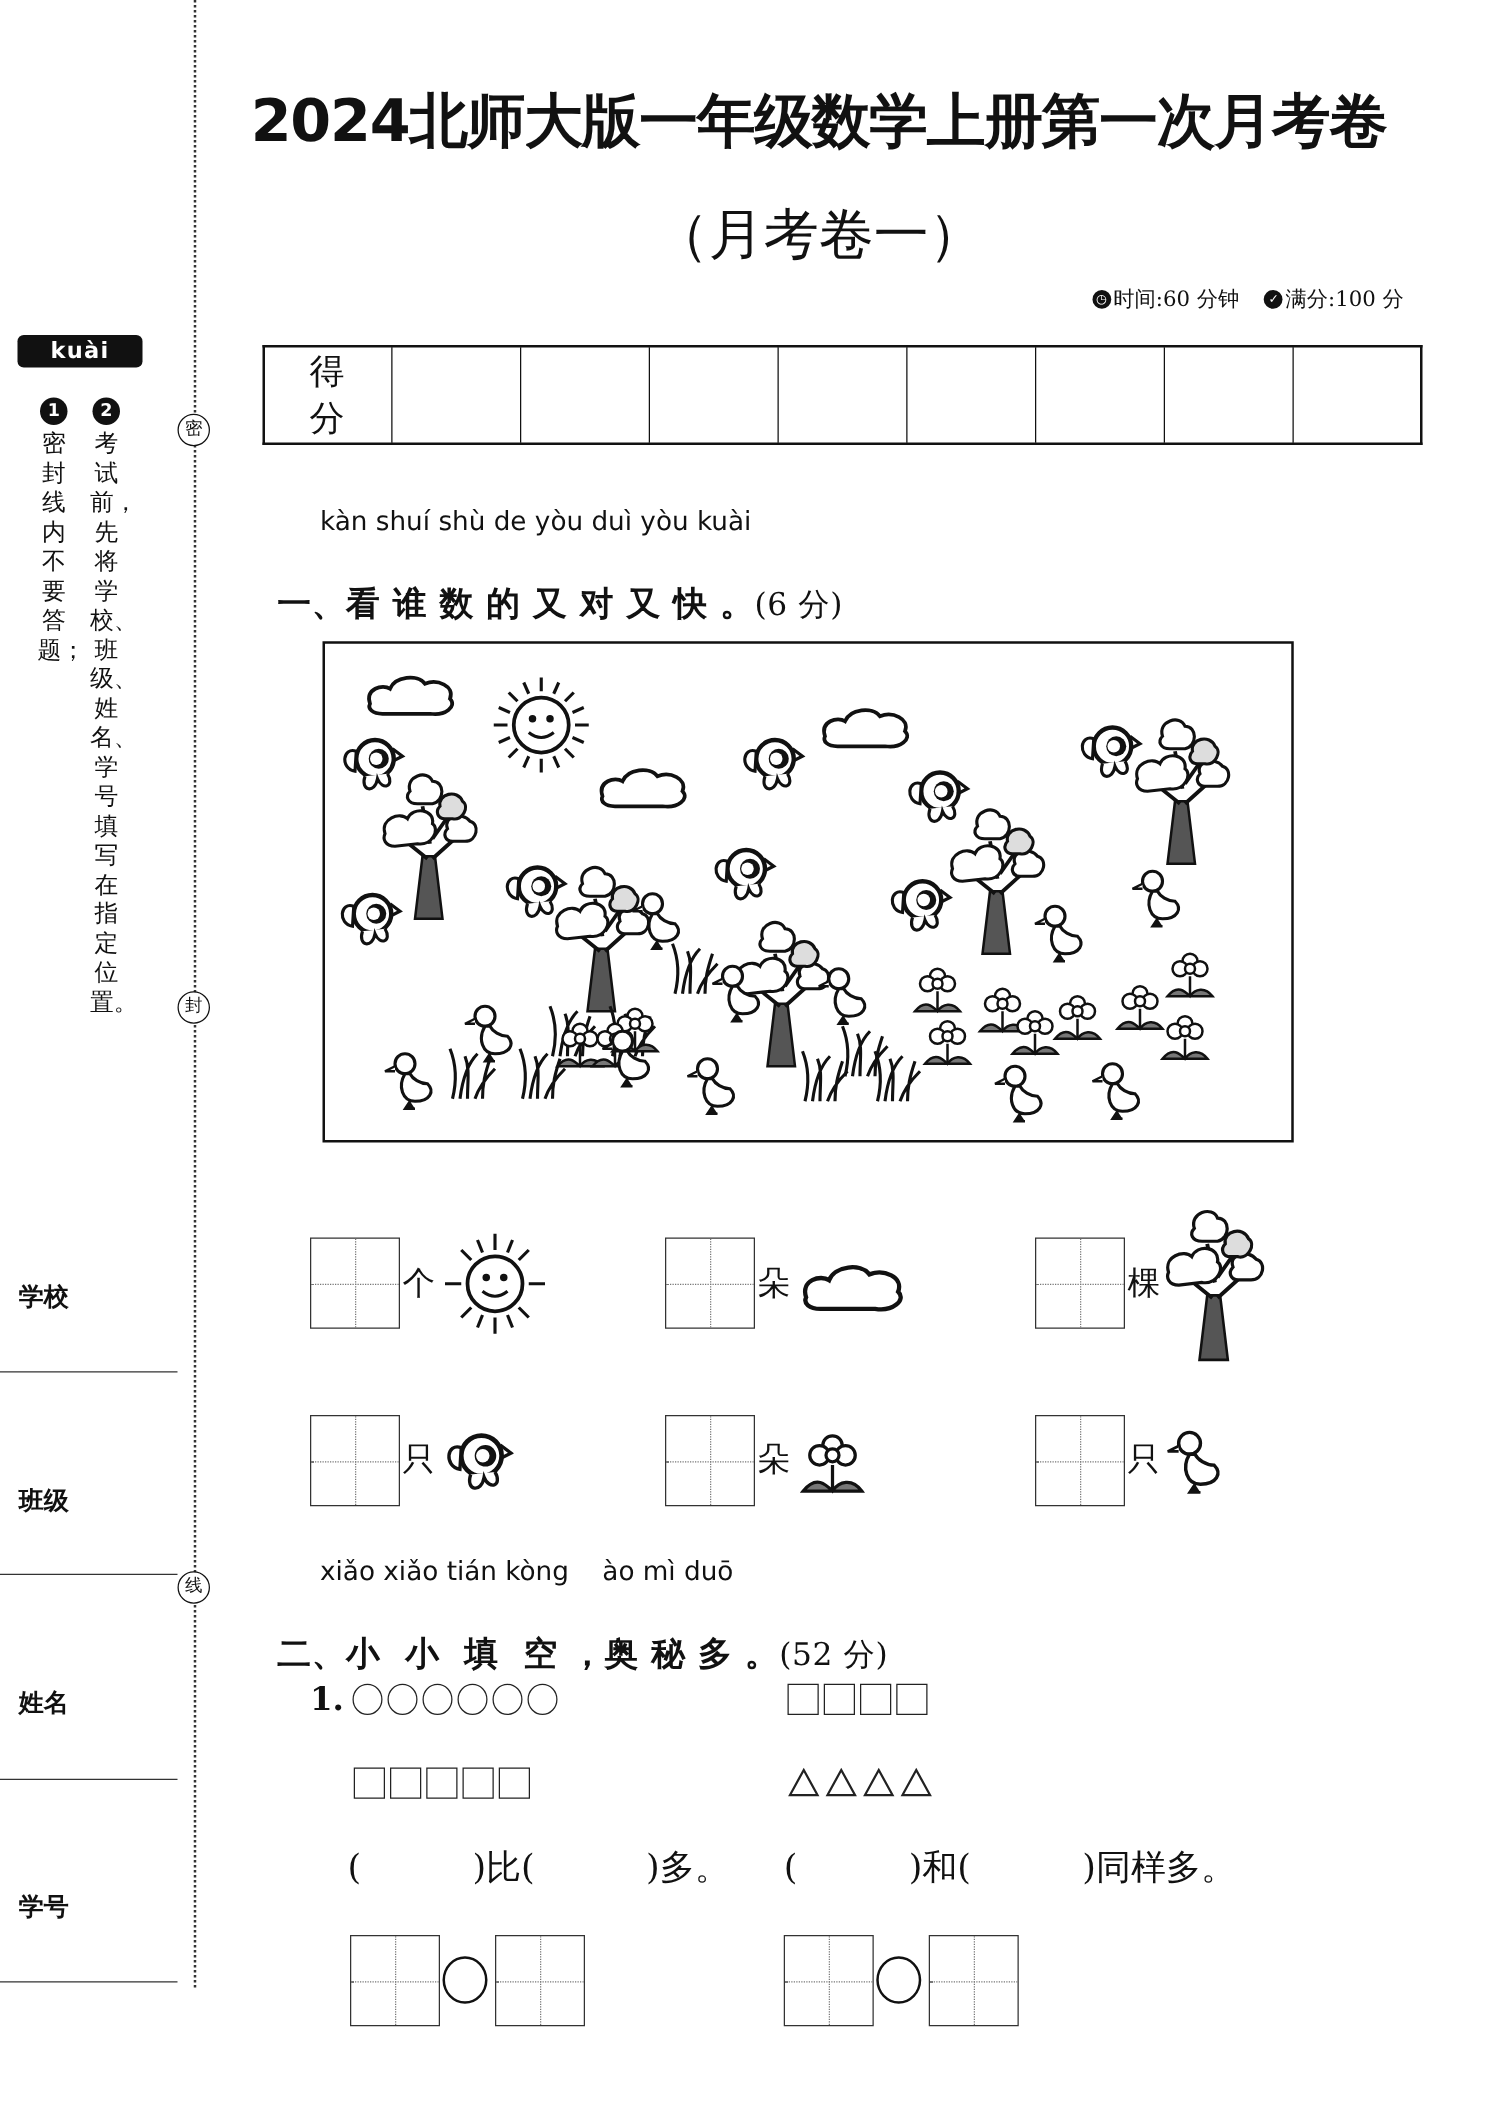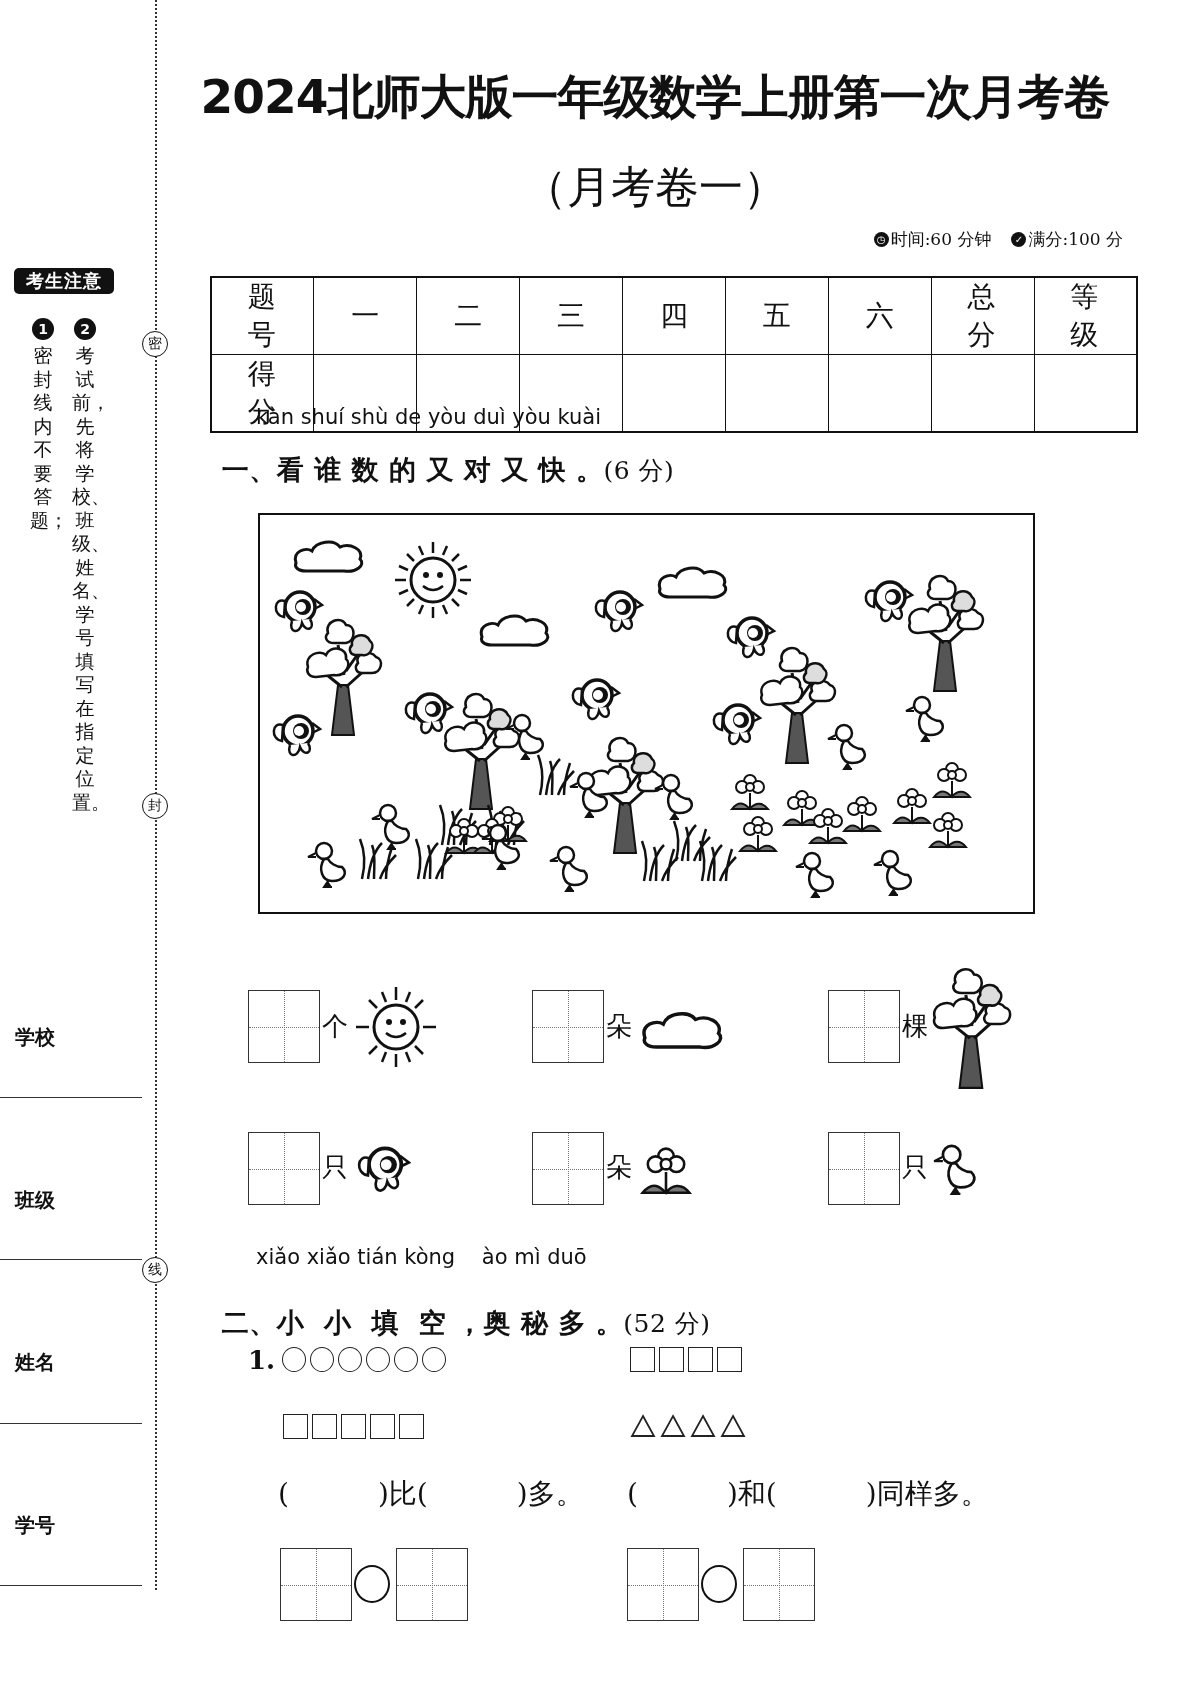--- a/index.html
+++ b/index.html
@@ -121,7 +121,7 @@
 <div class="seal" style="top:793px;">封</div>
 <div class="seal" style="top:1257px;">线</div>
 
-<div class="notice-badge">考生注意</div>
+<div class="notice-badge">kuài</div>
 
 <div class="notice-col" style="left:30px;">
   <span class="num-dot">1</span>

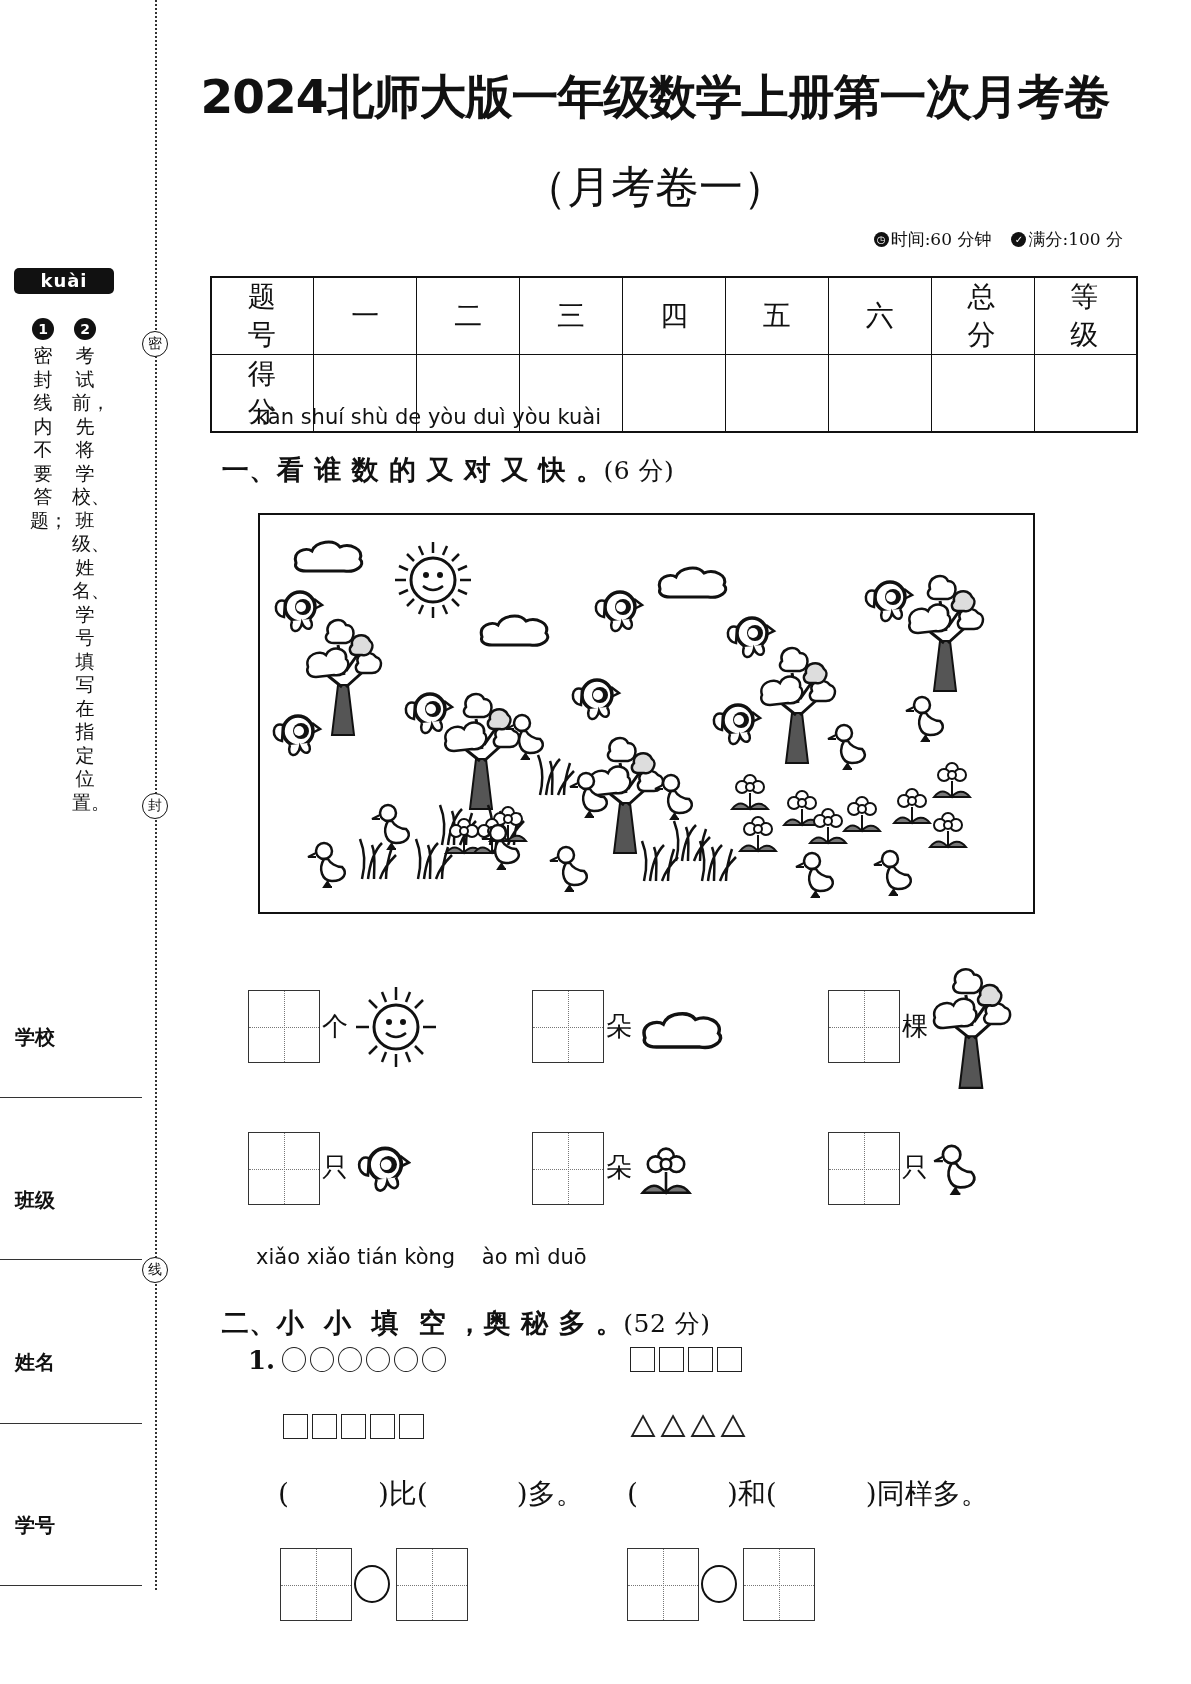--- a/index.html
+++ b/index.html
@@ -158,17 +158,6 @@
 
 <table class="score-table">
   <tbody>
-      <tr class="head">
-    <td class="rowlabel">题 号</td>
-    <td>一</td>
-    <td>二</td>
-    <td>三</td>
-    <td>四</td>
-    <td>五</td>
-    <td>六</td>
-    <td style="letter-spacing:14px;padding-left:12px;">总 分</td>
-    <td style="letter-spacing:14px;padding-left:12px;">等 级</td>
-  </tr>
   <tr class="body">
     <td class="rowlabel">得 分</td>
     <td></td>

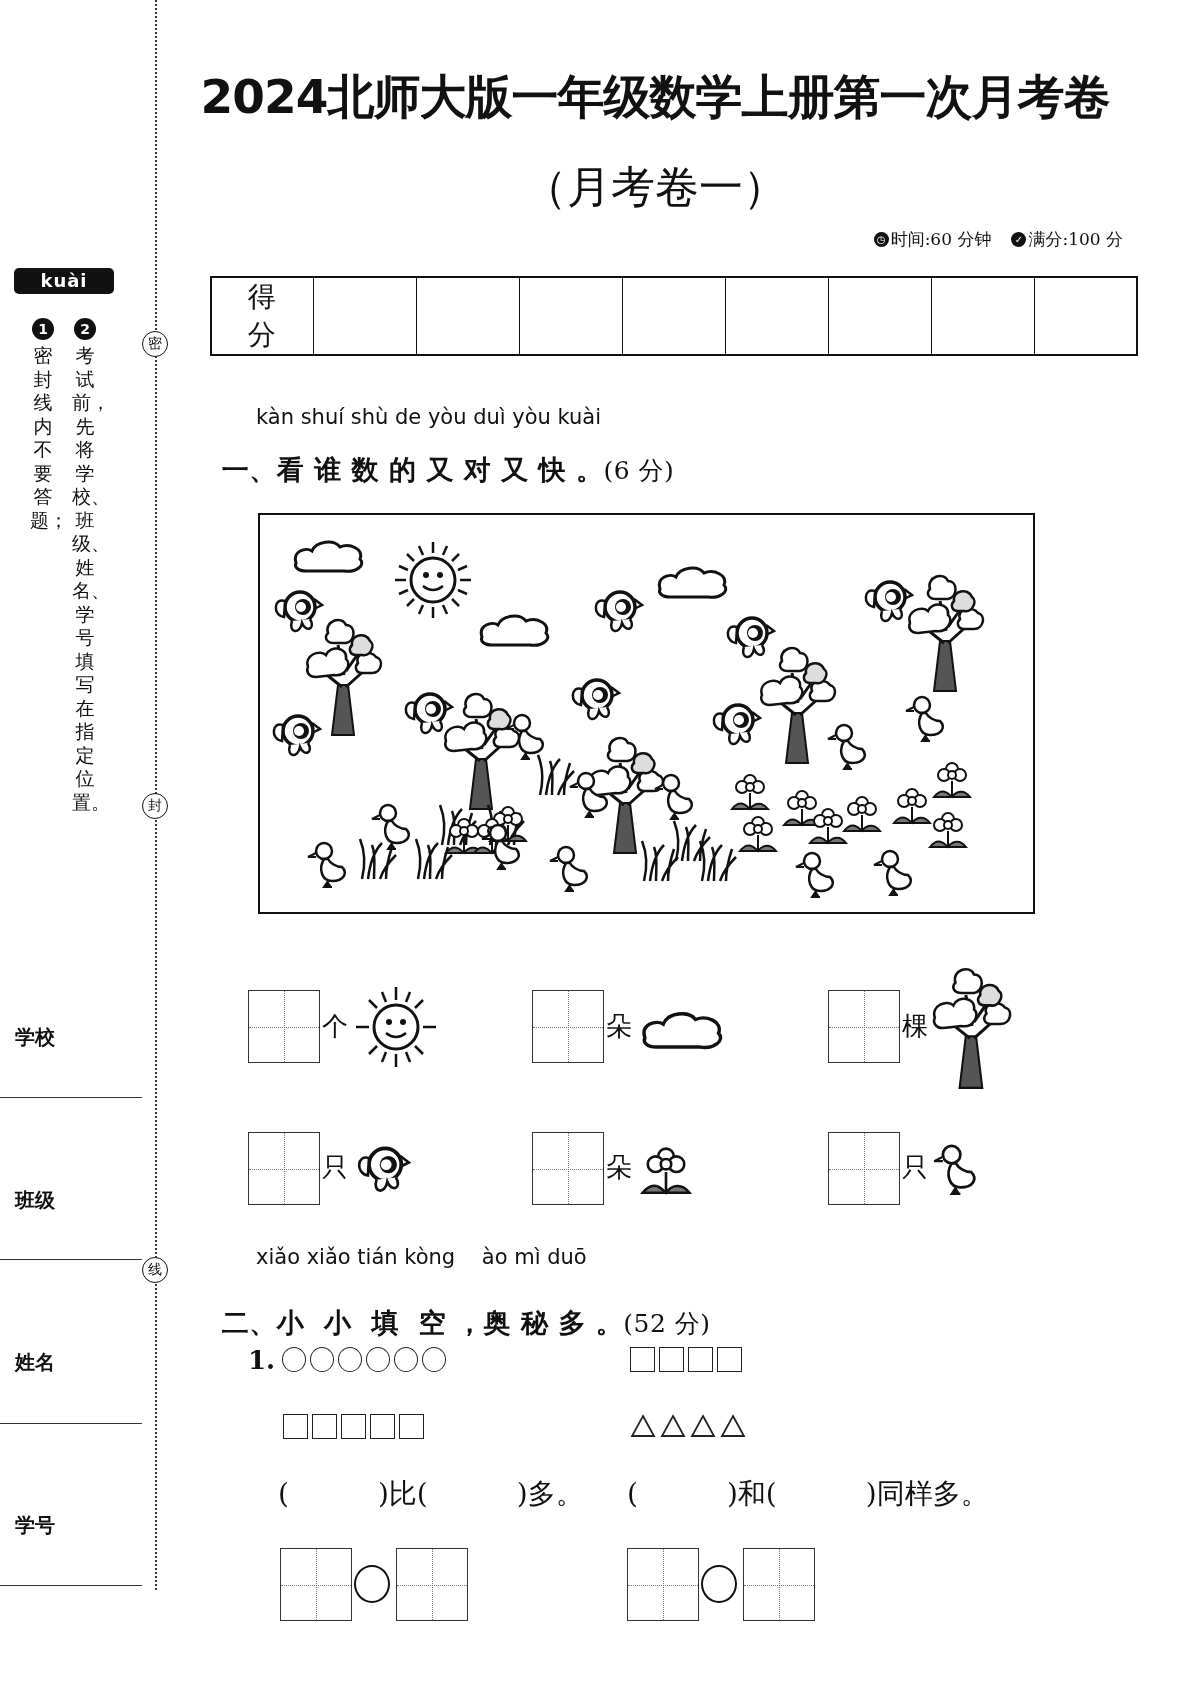--- a/index.html
+++ b/index.html
@@ -173,7 +173,7 @@
   </table>
 
 <div class="pinyin" style="left:256px; top:405px;">kàn shuí shù de yòu duì yòu kuài</div>
-<div class="section-title" style="left:202px; top:421px;">
+<div class="section-title" style="left:202px; top:434px;">
   <span>一、看 谁 数 的 又 对 又 快 。</span><span class="pts">(6 分)</span>
 </div>
 

